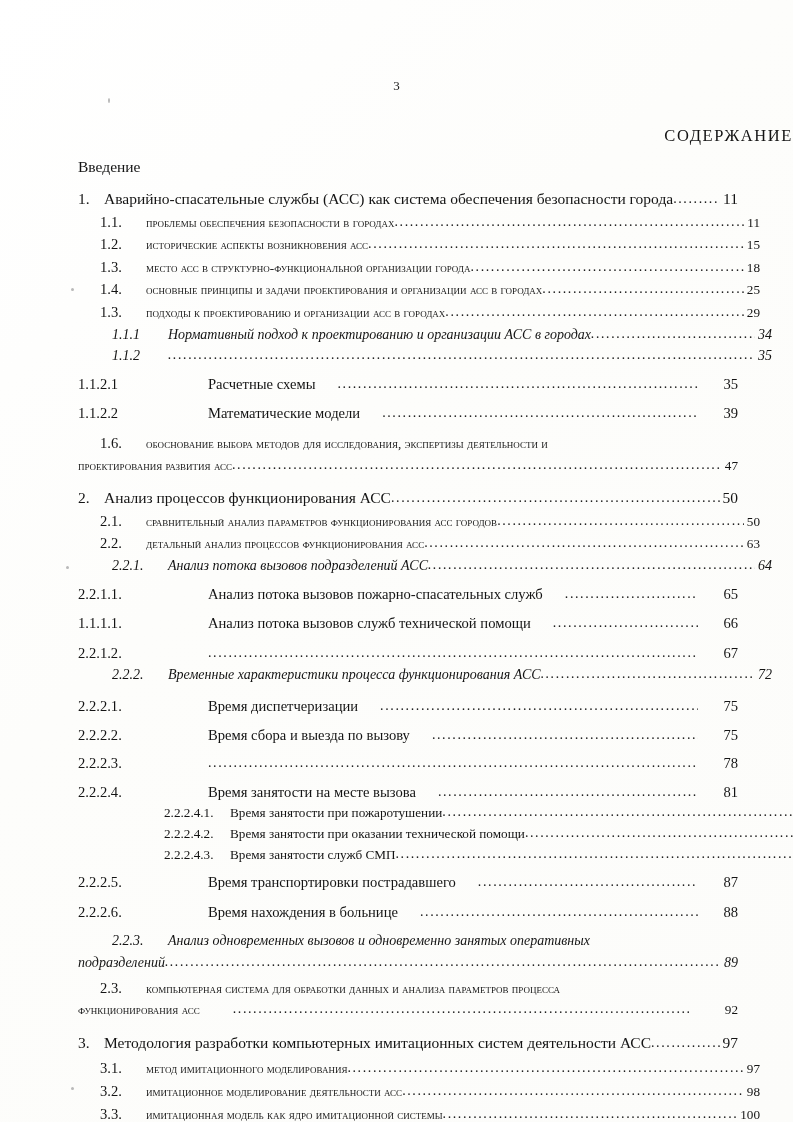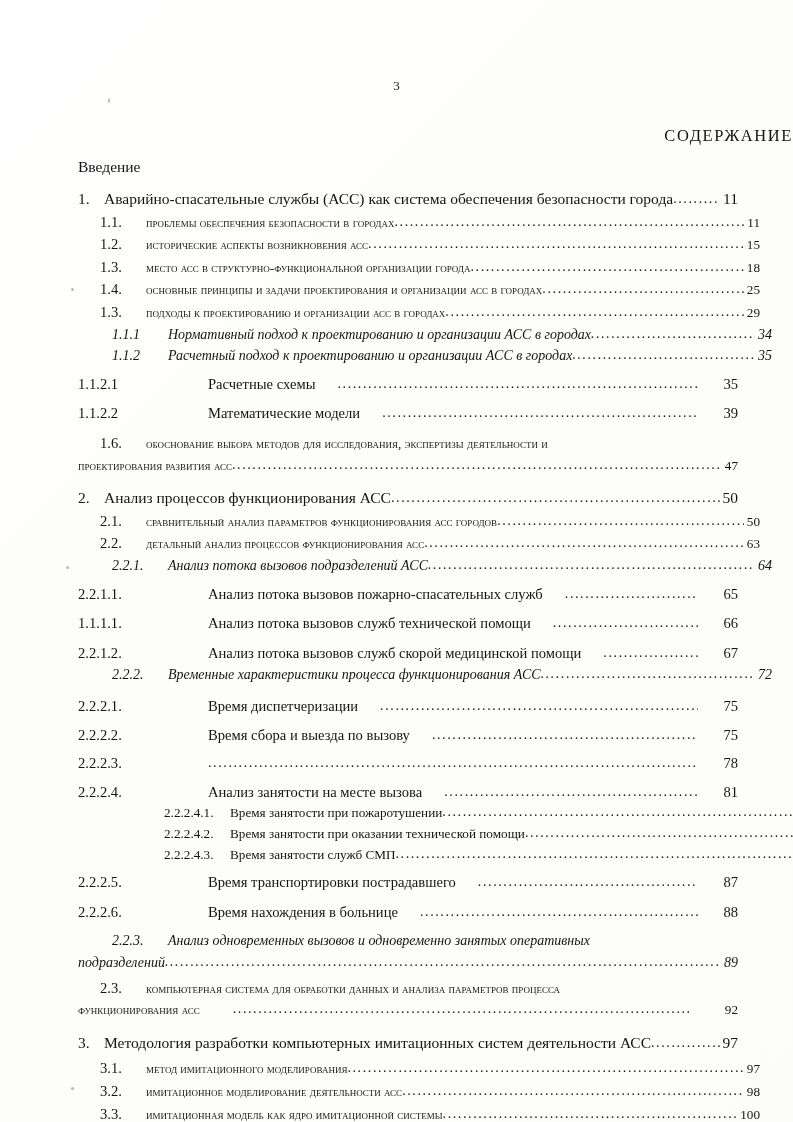--- a/index.html
+++ b/index.html
@@ -230,7 +230,6 @@
       <div class="wrap-block ">
         <div class="row lvl3">
           <span class="num">1.1.2</span>
-          <span class="txt">Расчетный подход к проектированию и организации АСС в городах</span>
           <span class="leader">............................................................................................................................................................................................................................</span>
           <span class="pg italic-pg">35</span>
         </div>

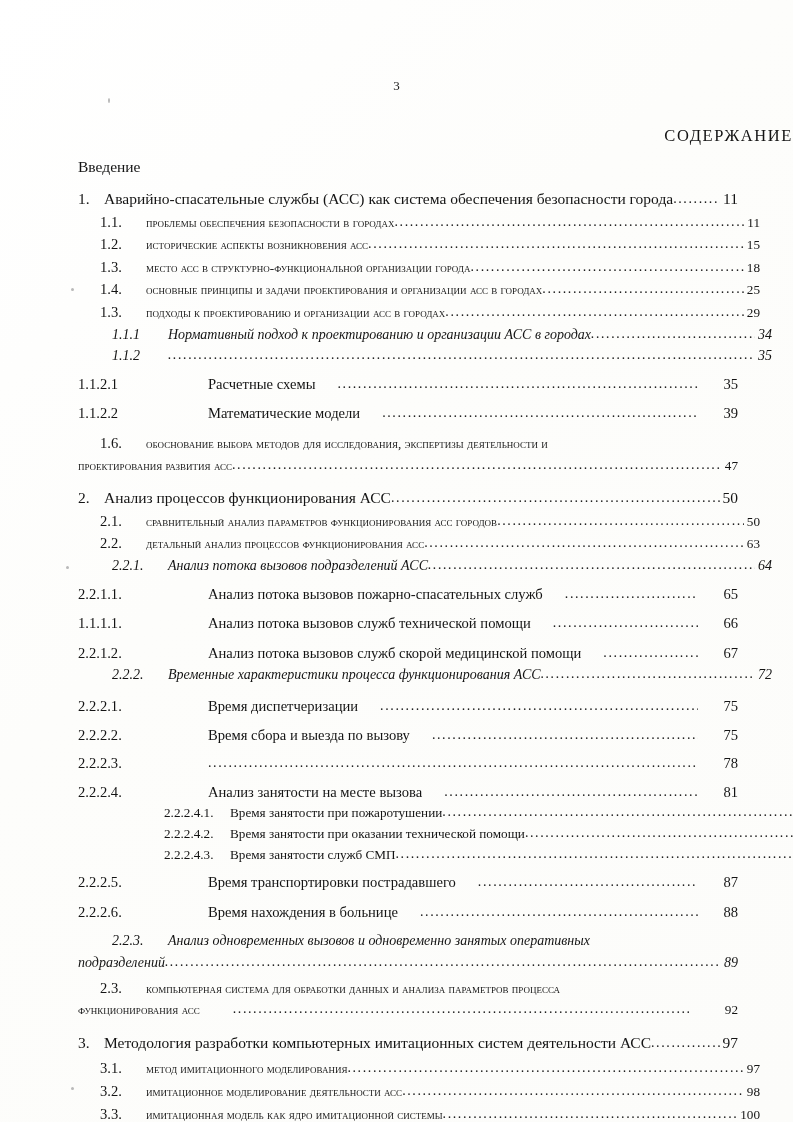--- a/index.html
+++ b/index.html
@@ -312,7 +312,6 @@
       <div class="wrap-block gap-md">
         <div class="row lvl4">
           <span class="num">2.2.1.2.</span>
-          <span class="txt">Анализ потока вызовов служб скорой медицинской помощи</span>
           <span class="leader">............................................................................................................................................................................................................................</span>
           <span class="pg roman-pg">67</span>
         </div>

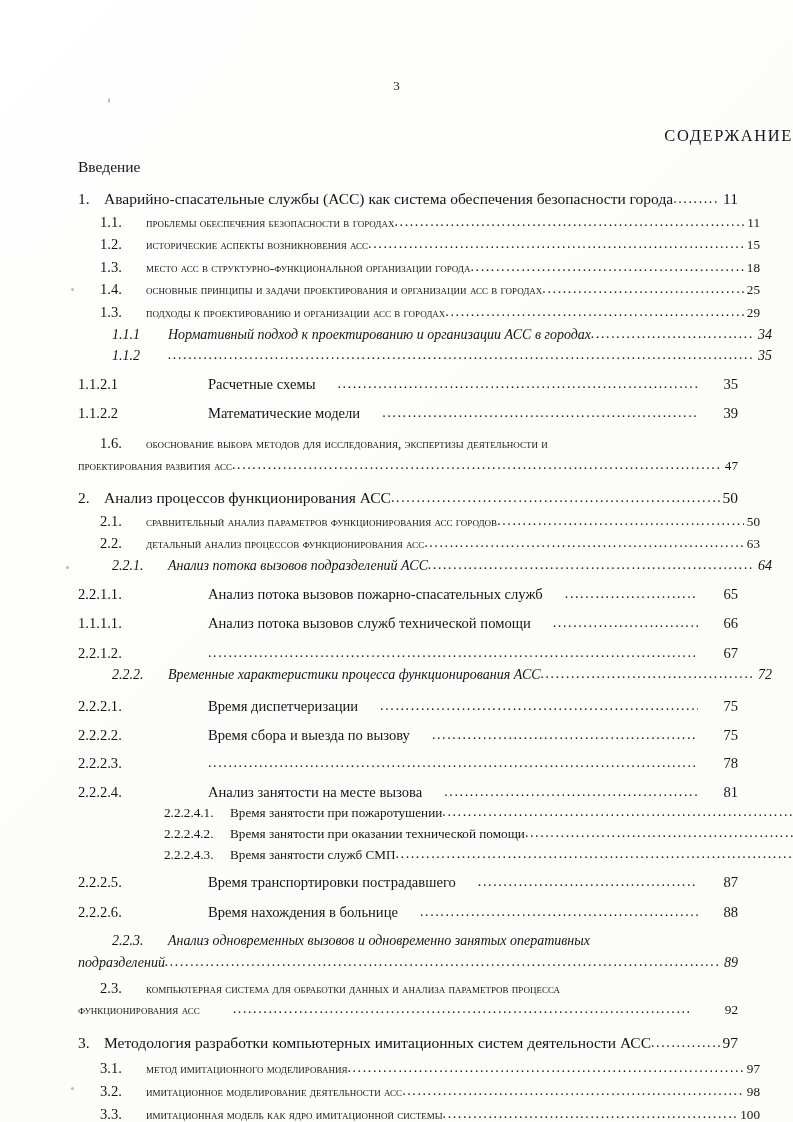--- a/index.html
+++ b/index.html
@@ -350,7 +350,7 @@
       <div class="wrap-block gap-sm">
         <div class="row lvl4">
           <span class="num">2.2.2.4.</span>
-          <span class="txt">Анализ занятости на месте вызова</span>
+          <span class="txt">Время занятости на месте вызова</span>
           <span class="leader">............................................................................................................................................................................................................................</span>
           <span class="pg roman-pg">81</span>
         </div>

